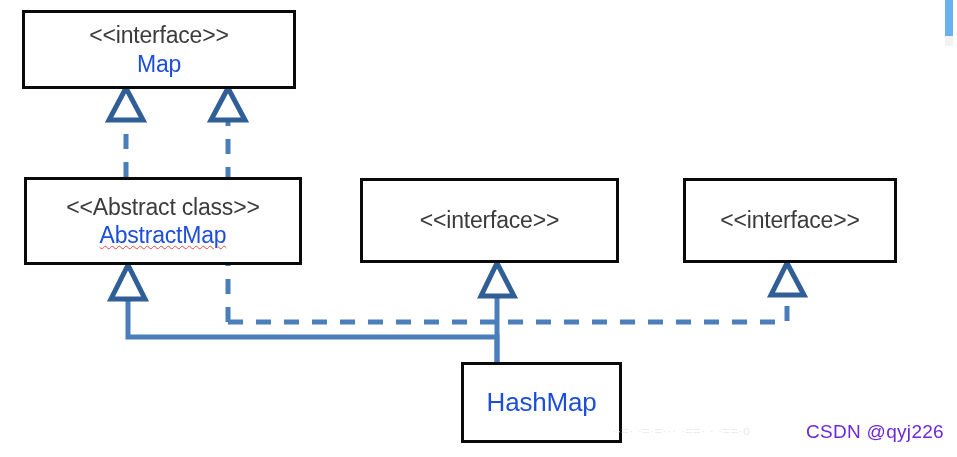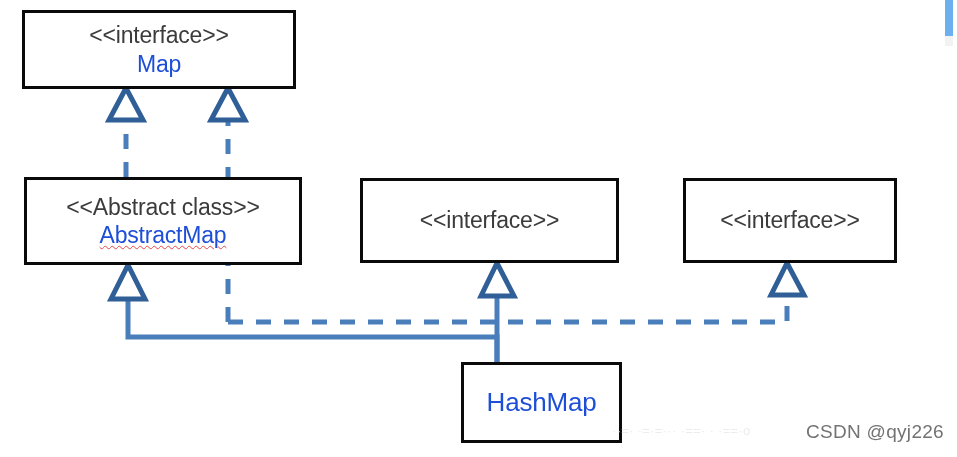--- a/index.html
+++ b/index.html
@@ -60,7 +60,7 @@
   }
   .watermark {
     position: absolute;
-    color: #737373;
+    color: #6d28d9;
     font-size: 19px;
     white-space: nowrap;
     z-index: 8;

